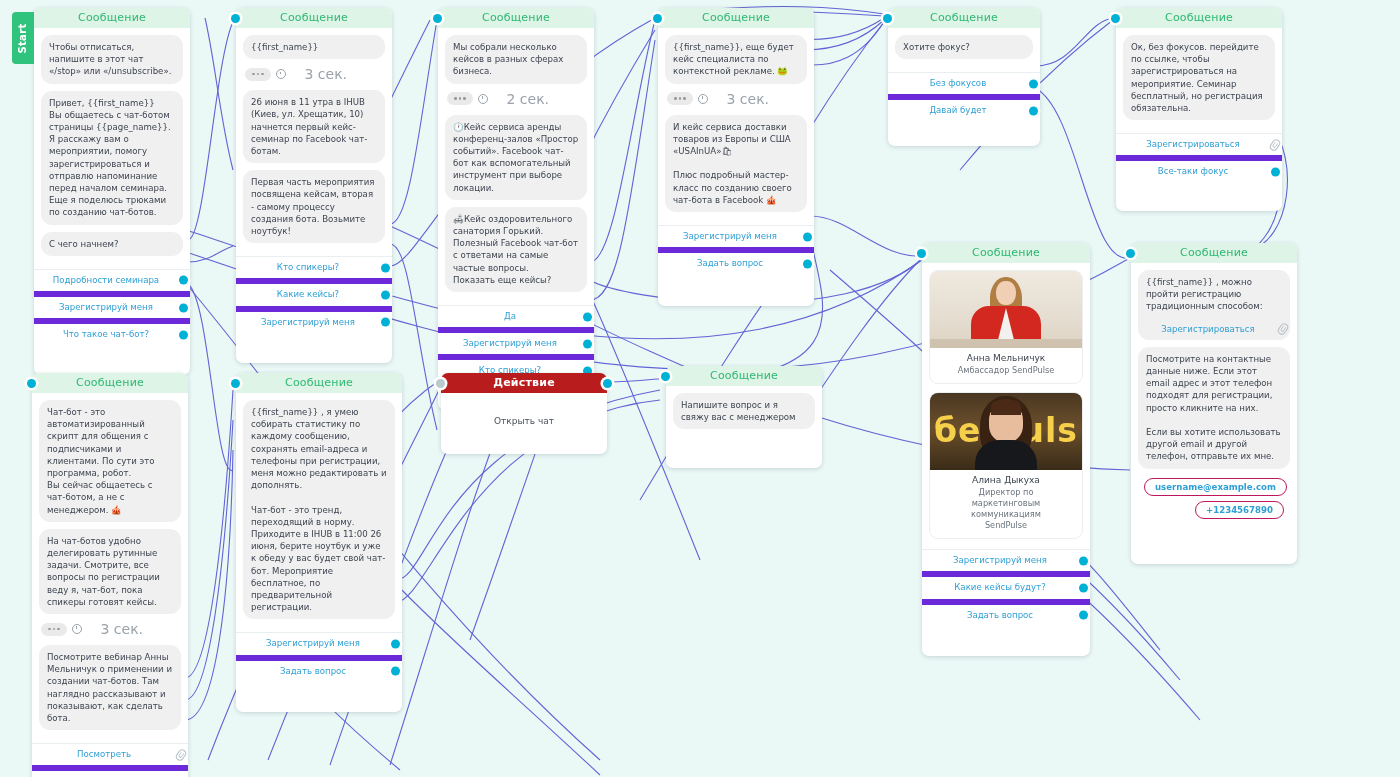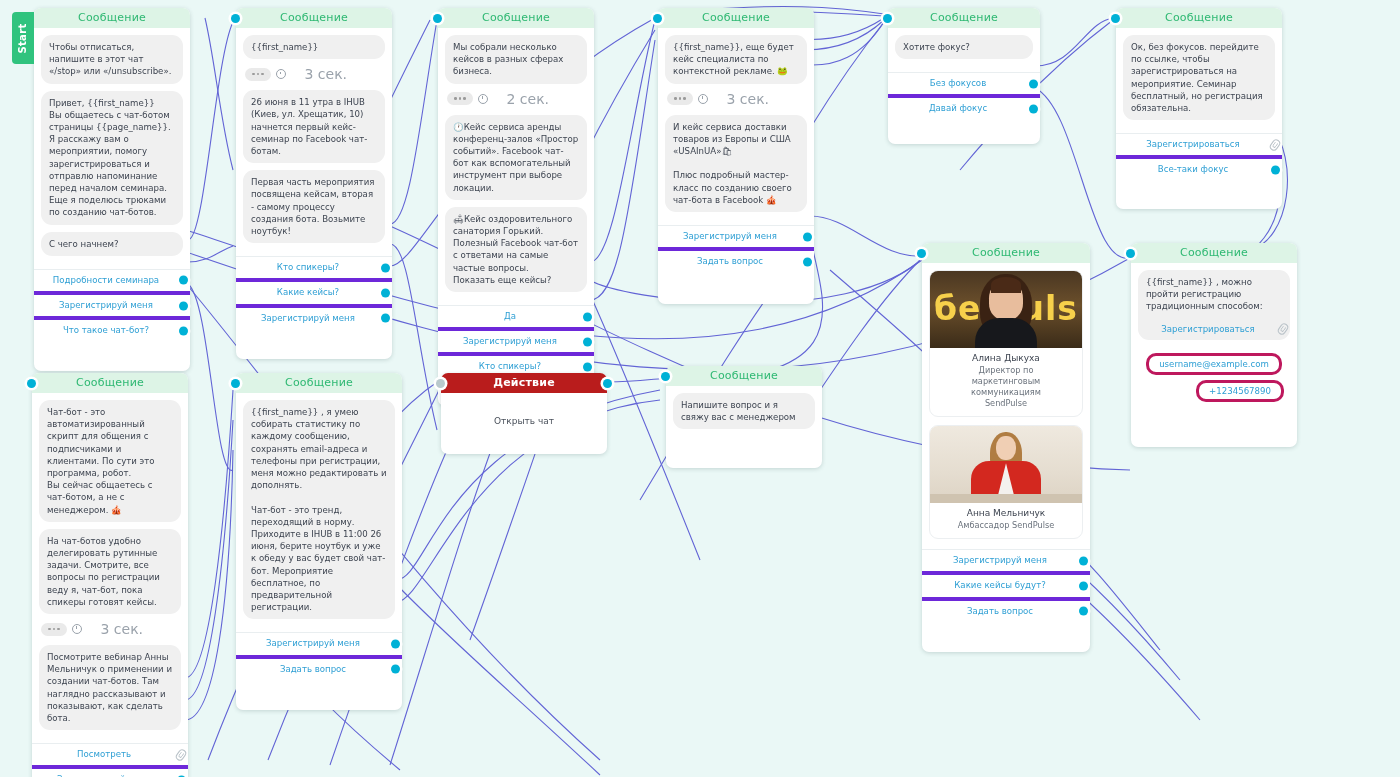--- a/index.html
+++ b/index.html
@@ -80,7 +80,7 @@
   .btns{border-top:1px solid #e9eef0;}
   .btn-row{
     position:relative;
-    border-bottom:4px solid #6d28d9;
+    border-bottom:6px solid #6d28d9;
     text-align:center;
     padding:5px 18px 5px 6px;
     font-size:8.6px;

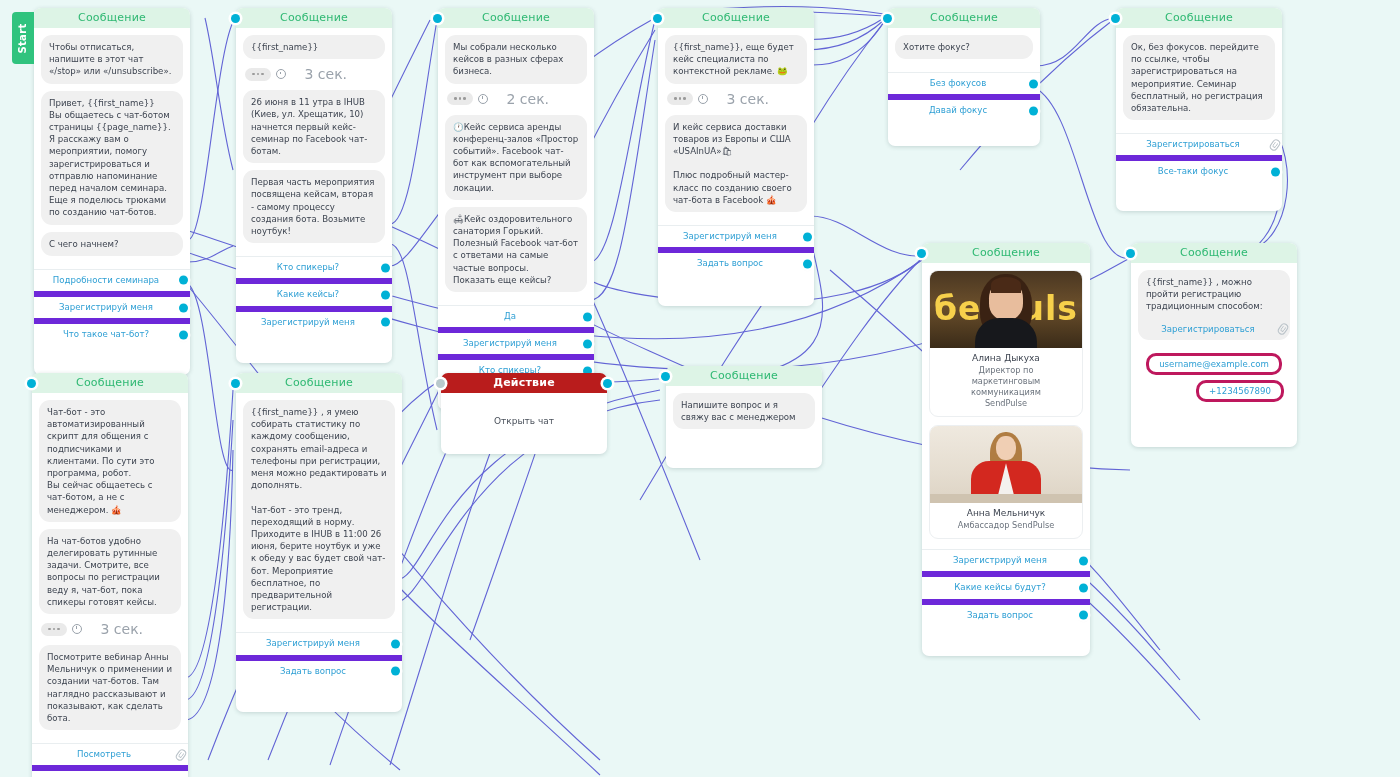--- a/index.html
+++ b/index.html
@@ -362,7 +362,7 @@
     </div>
     <div class="btns">
       <div class="btn-row"><span>Без фокусов</span><span class="port"></span></div>
-      <div class="btn-row"><span>Давай фокус</span><span class="port"></span></div>
+      <div class="btn-row"><span>Давай будет</span><span class="port"></span></div>
     </div>
     <div style="height:24px"></div>
   </div>

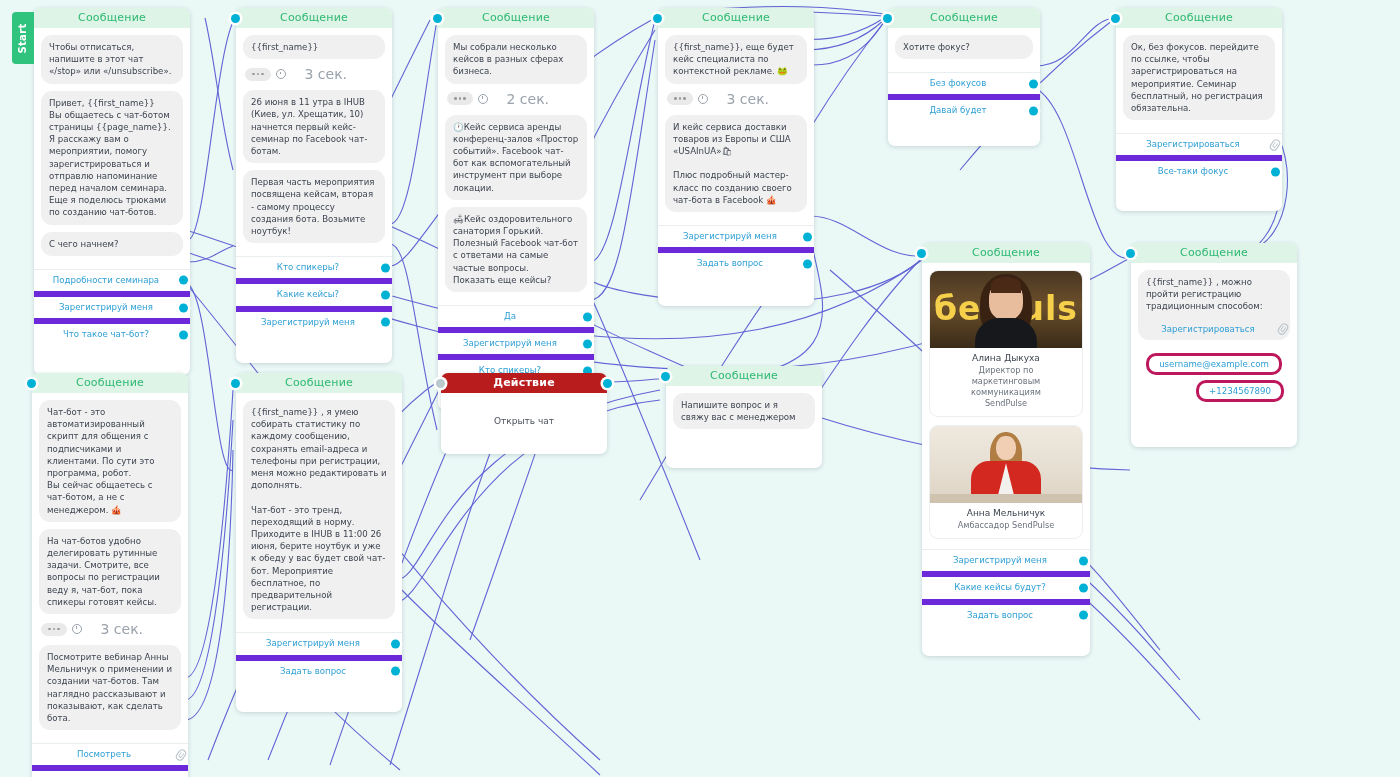--- a/index.html
+++ b/index.html
@@ -499,6 +499,9 @@
         <span>Зарегистрироваться</span>
         <span class="clip"></span>
       </div>
+      <div class="bubble last">Посмотрите на контактные данные ниже. Если этот email адрес и этот телефон подходят для регистрации, просто кликните на них.
+
+Если вы хотите использовать другой email и другой телефон, отправьте их мне.</div>
       <div class="pill-wrap">
         <div class="pill wide">username@example.com</div>
         <div class="pill">+1234567890</div>

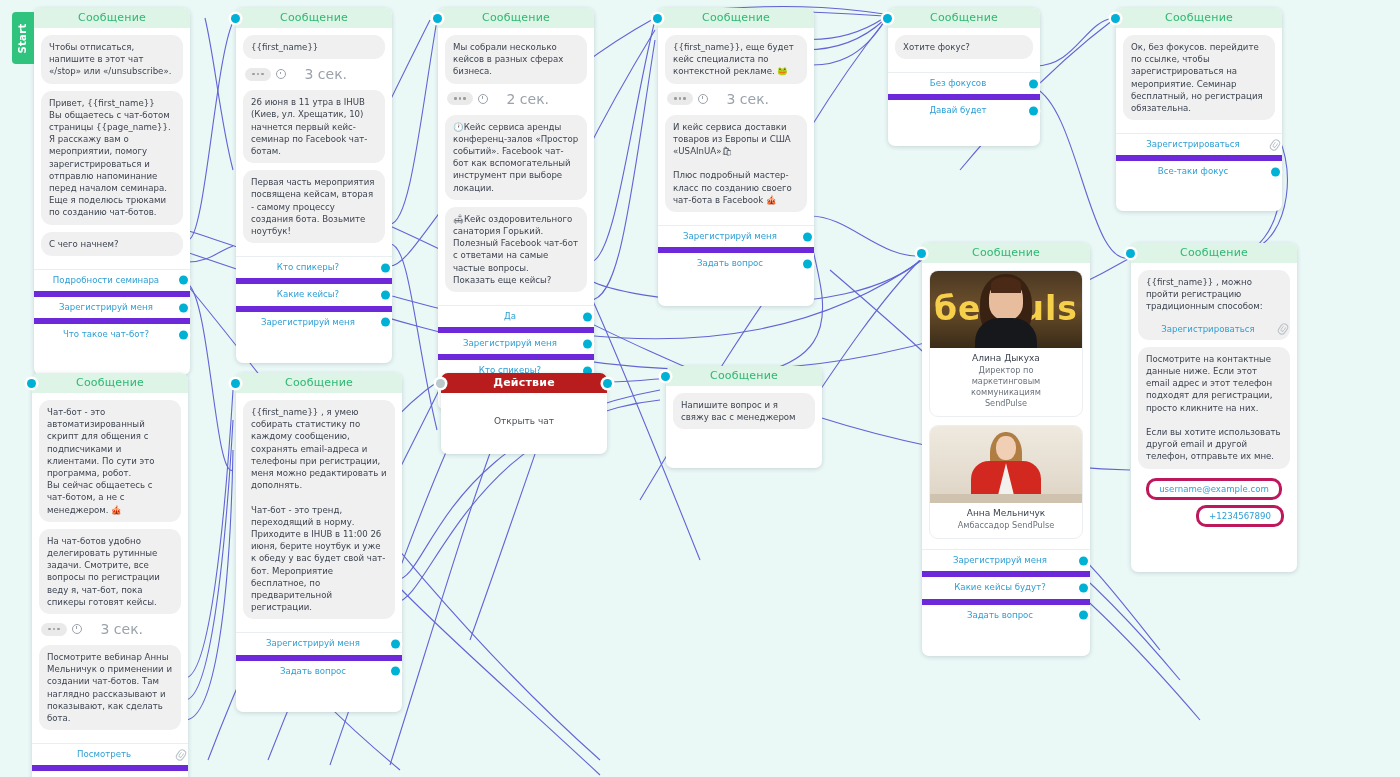--- a/index.html
+++ b/index.html
@@ -448,6 +448,20 @@
     <div class="node-body" style="padding:7px 7px 2px;">
 
       <div class="gal">
+        <div class="gal-img photo-b">
+          <div class="hair"></div>
+            <div class="head"></div>
+            <div class="blazer"></div>
+            <div class="shirt"></div>
+            <div class="desk"></div>
+        </div>
+        <div class="gal-cap">
+          <div class="gal-name">Анна Мельничук</div>
+          <div class="gal-sub">Амбассадор SendPulse</div>
+        </div>
+      </div>
+
+      <div class="gal">
         <div class="gal-img photo-a">
           <div class="logo">
               <span>бе</span>
@@ -467,20 +481,6 @@
         </div>
       </div>
 
-      <div class="gal">
-        <div class="gal-img photo-b">
-          <div class="hair"></div>
-            <div class="head"></div>
-            <div class="blazer"></div>
-            <div class="shirt"></div>
-            <div class="desk"></div>
-        </div>
-        <div class="gal-cap">
-          <div class="gal-name">Анна Мельничук</div>
-          <div class="gal-sub">Амбассадор SendPulse</div>
-        </div>
-      </div>
-
     </div>
     <div class="btns">
       <div class="btn-row"><span>Зарегистрируй меня</span><span class="port"></span></div>

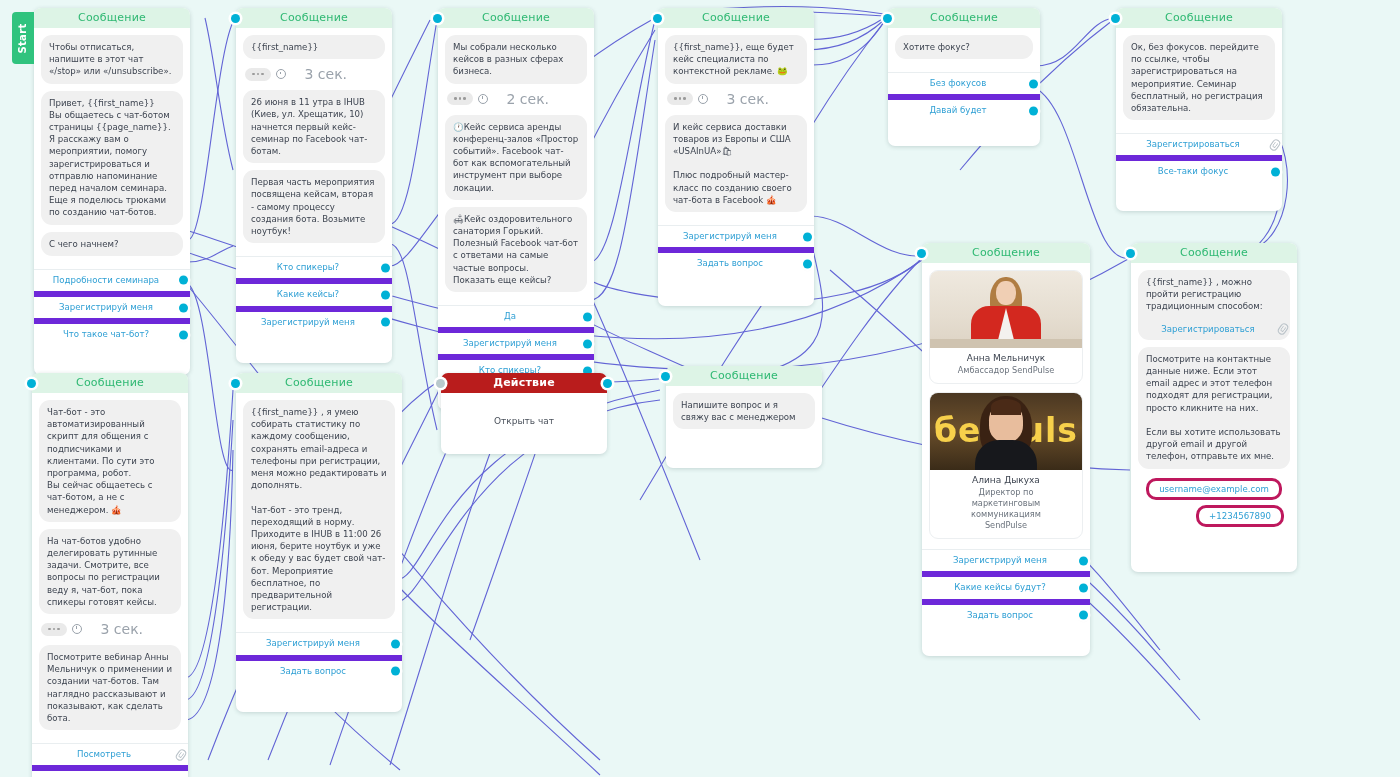--- a/index.html
+++ b/index.html
@@ -116,10 +116,11 @@
   .pill-wrap{padding:6px 6px 4px 6px;}
   .pill{
     display:block;margin:0 0 5px auto;
-    border:3px solid #be185d;border-radius:10px;
+    border:1px solid #be185d;border-radius:10px;
     color:#2e9fd4;font-size:8.6px;
     padding:3px 10px;text-align:center;width:max-content;
     background:#fff;
+    font-weight:bold;
   }
   .pill.wide{margin-left:auto;margin-right:auto;}
 

